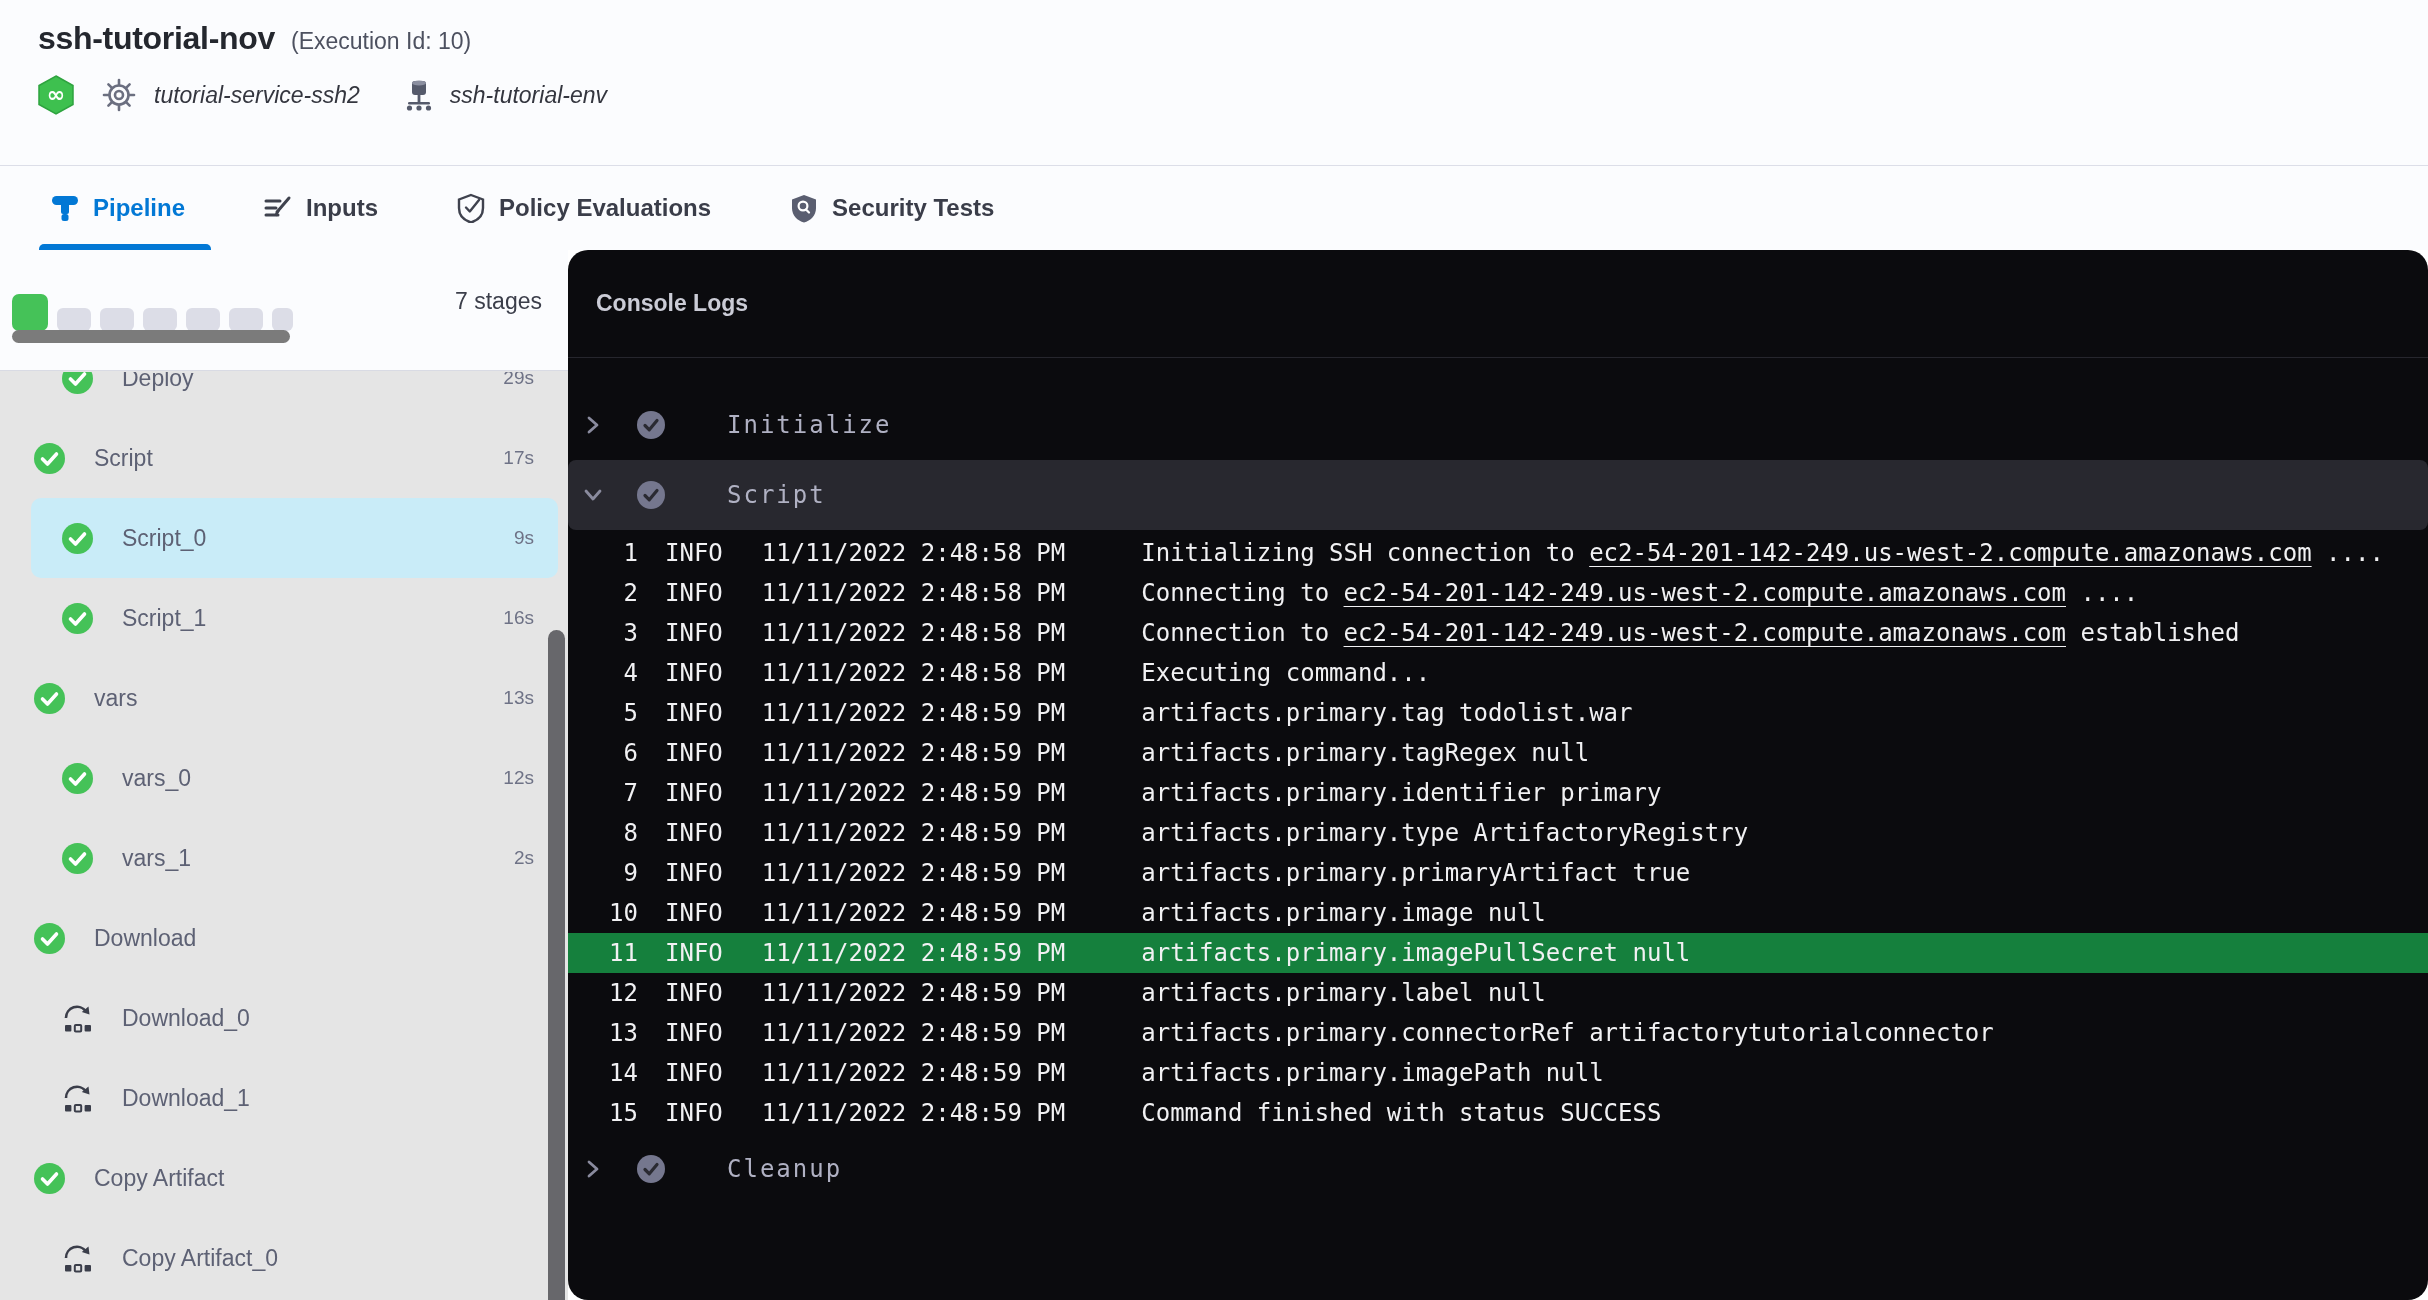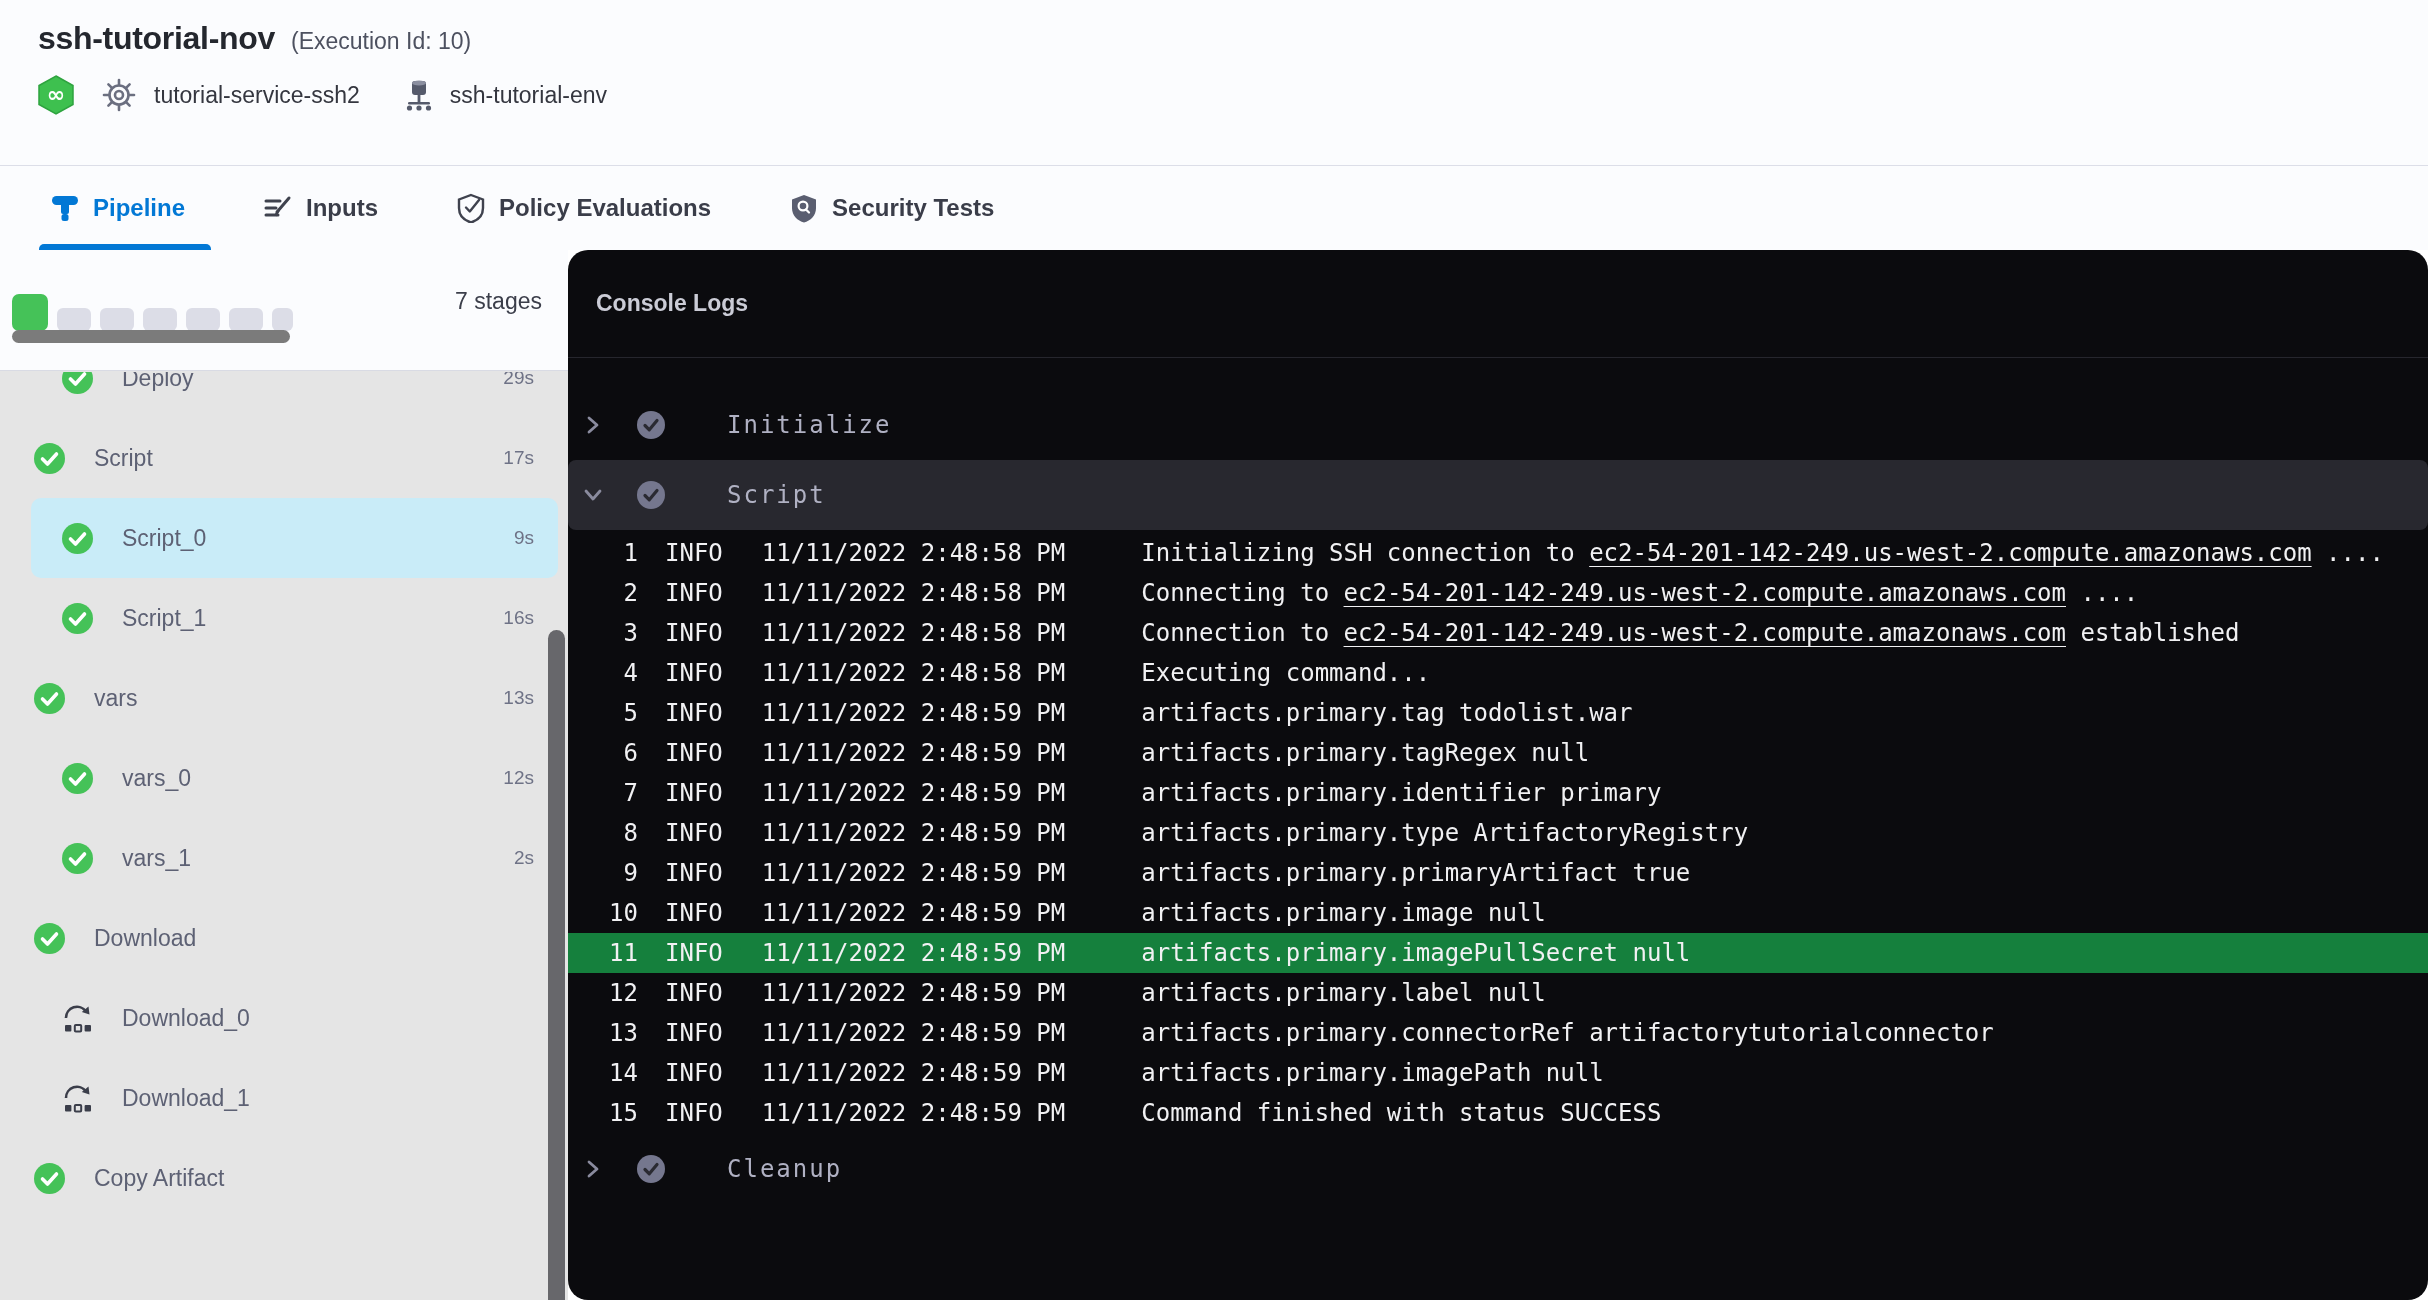--- a/index.html
+++ b/index.html
@@ -12,7 +12,7 @@
   .exec-title { font-size:32px; font-weight:700; color:#24272e; letter-spacing:-0.3px; }
   .exec-id { font-size:23px; color:#4d5160; margin-left:16px; font-weight:400; }
   .meta-row { margin-top:18px; padding-left:38px; display:flex; align-items:center; }
-  .meta-label { font-size:23px; color:#34363f; }
+  .meta-label { font-size:23px; color:#34363f;font-style:italic; }
   .svc-name { margin-left:18px; }
   .env-name { margin-left:16px; }
   .cd-icon { width:36px; height:40px; }

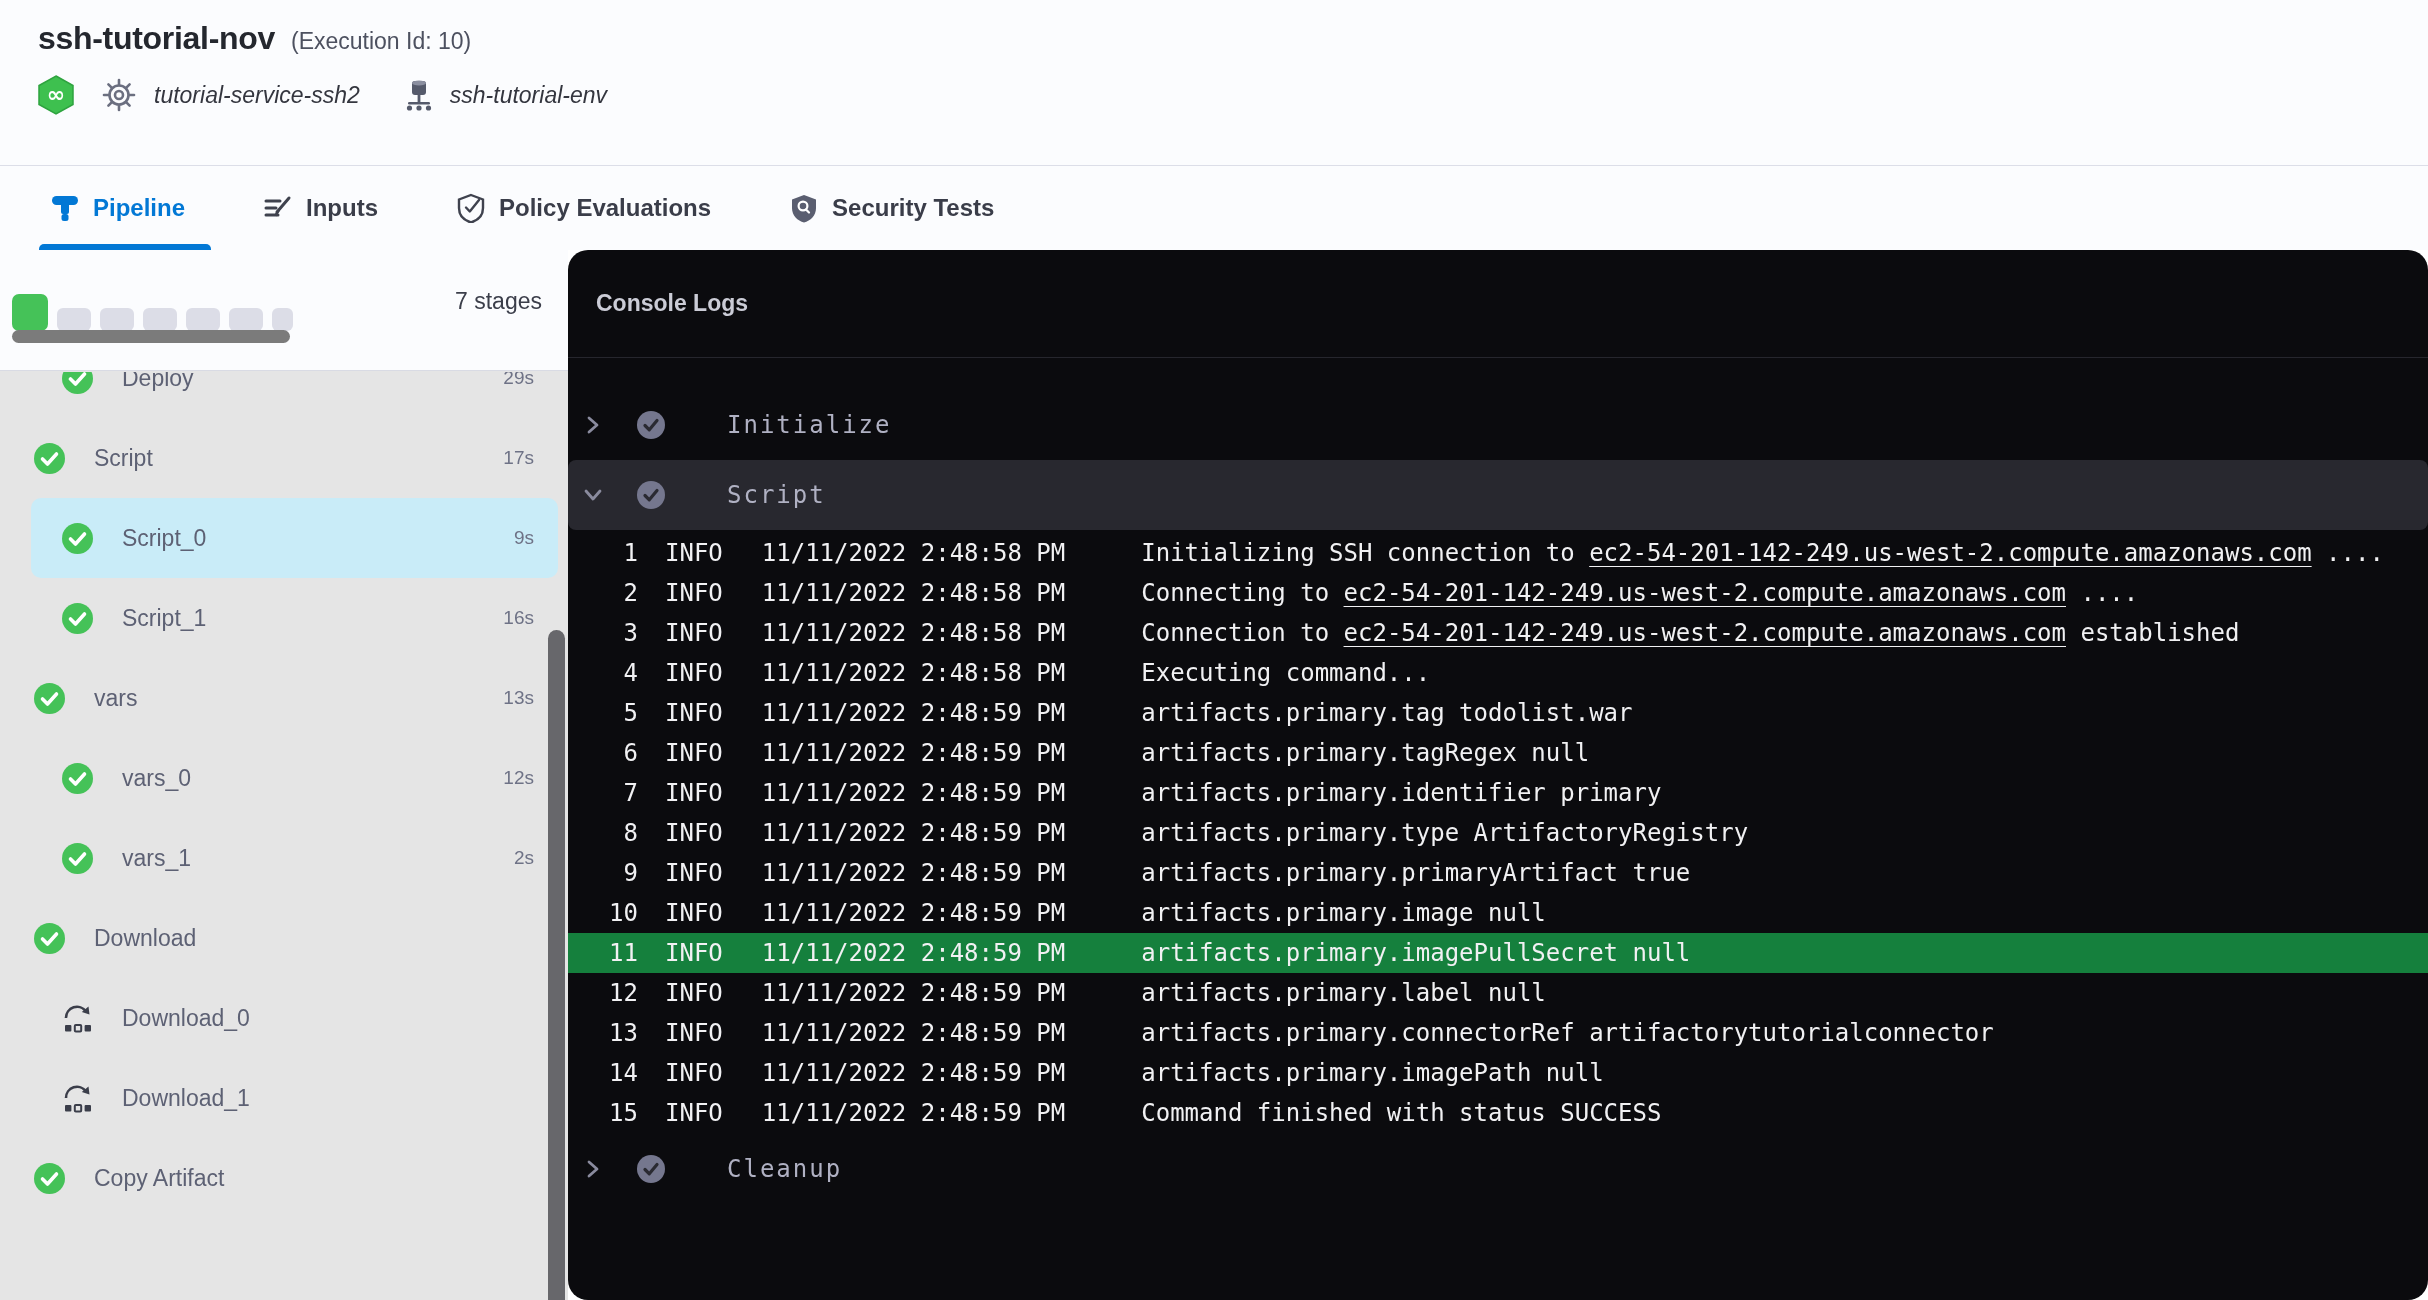--- a/index.html
+++ b/index.html
@@ -274,6 +274,18 @@
     <span class="stage-label">Copy Artifact</span>
     <span class="stage-duration"></span>
   </div>
+          <div class="stage-row sub">
+
+    <svg class="stage-icon icon-command" viewBox="0 0 31 31">
+      <path d="M4 15 A11 11 0 0 1 24 8.5" fill="none" stroke="#3b3e4a" stroke-width="2.6"></path>
+      <polygon points="26.5,3.5 27.5,11.5 19.8,9" fill="#3b3e4a"></polygon>
+      <rect x="3" y="22" width="6.4" height="6.4" rx="1" fill="#3b3e4a"></rect>
+      <rect x="12.8" y="22" width="6.4" height="6.4" rx="1" fill="none" stroke="#3b3e4a" stroke-width="2"></rect>
+      <rect x="22.6" y="22" width="6.4" height="6.4" rx="1" fill="#3b3e4a"></rect>
+    </svg>
+    <span class="stage-label">Copy Artifact_0</span>
+    <span class="stage-duration"></span>
+  </div>
         </div>
     </div>
     <div class="v-scroll"></div>

